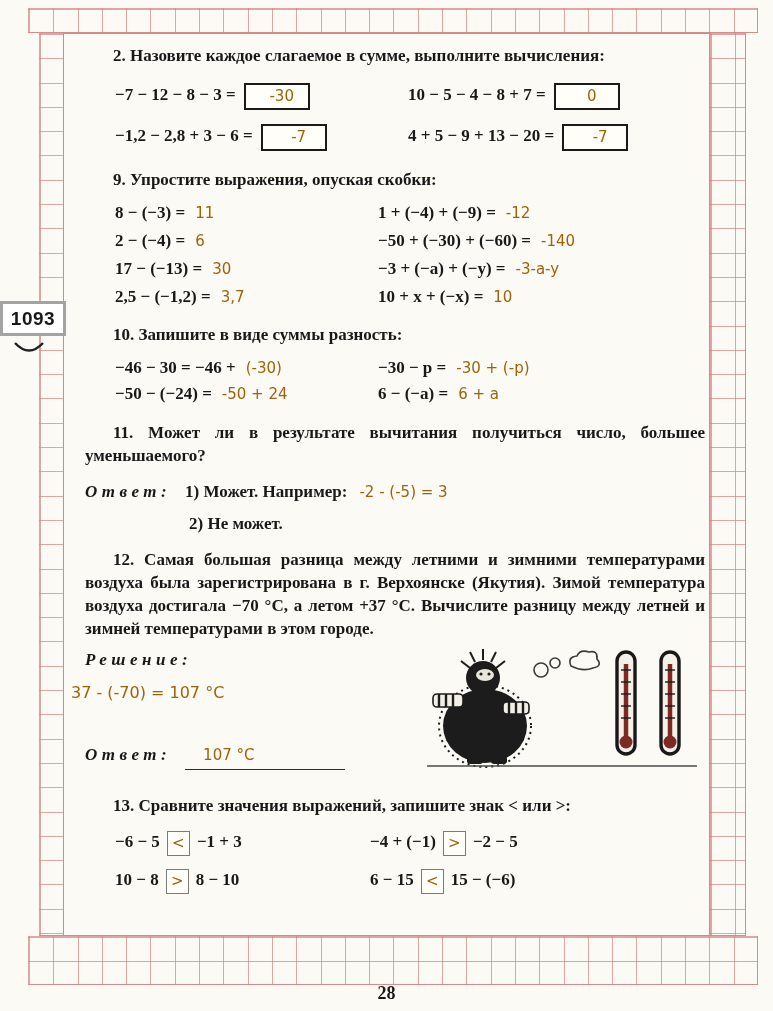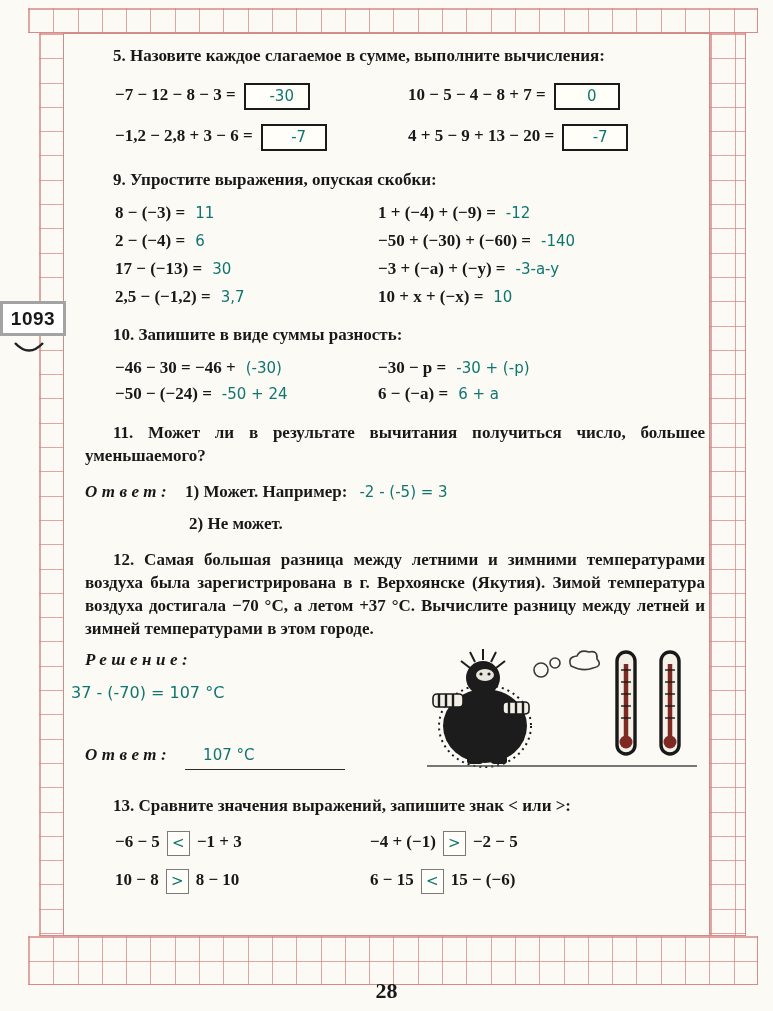--- a/index.html
+++ b/index.html
@@ -136,7 +136,7 @@
 
 <div class="content">
 
-  <p class="task-title">5. Назовите каждое слагаемое в сумме, выполните вычисления:</p>
+  <p class="task-title">2. Назовите каждое слагаемое в сумме, выполните вычисления:</p>
   <div class="eqrow t8row">
     <div class="cl">
       <span class="pr">−7 − 12 − 8 − 3 =</span><span class="ansbox">

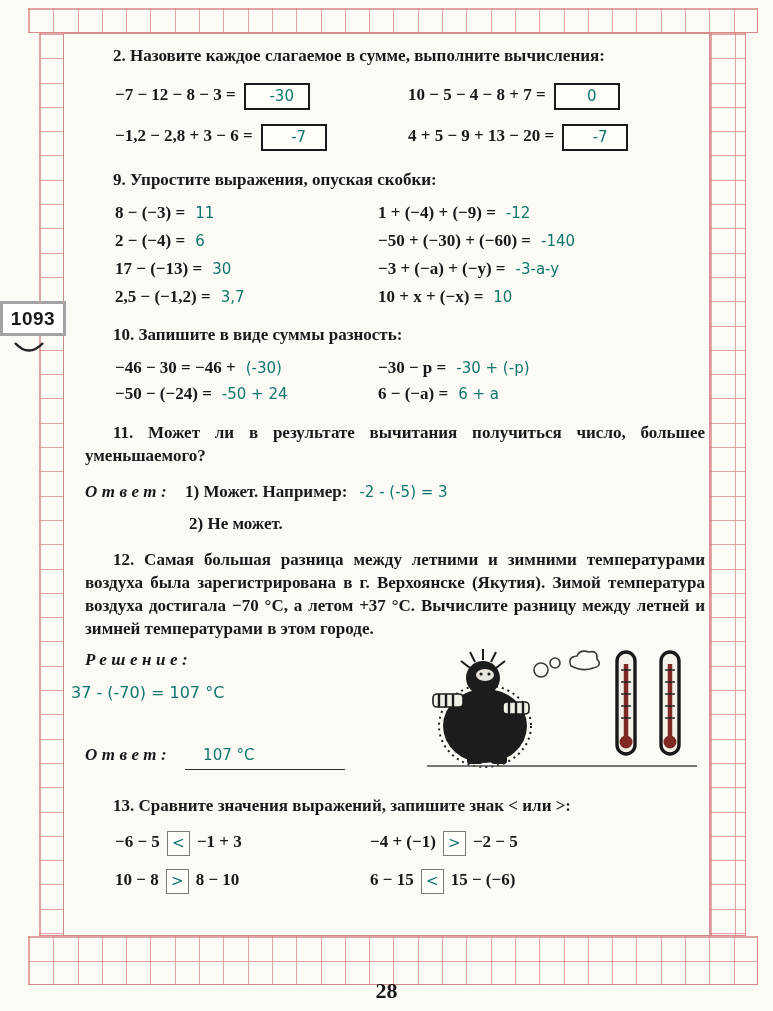--- a/index.html
+++ b/index.html
@@ -50,7 +50,7 @@
   .pr { font-size: 17px; font-weight: 700; }
   .hw {
     font-family: "DejaVu Sans", sans-serif;
-    font-size: 15px; color: #0f766e; font-weight: 400;
+    font-size: 15px; color: #a16207; font-weight: 400;
   }
 
   .eqrow { display: flex; margin-left: 30px; align-items: center; gap: 8px; }

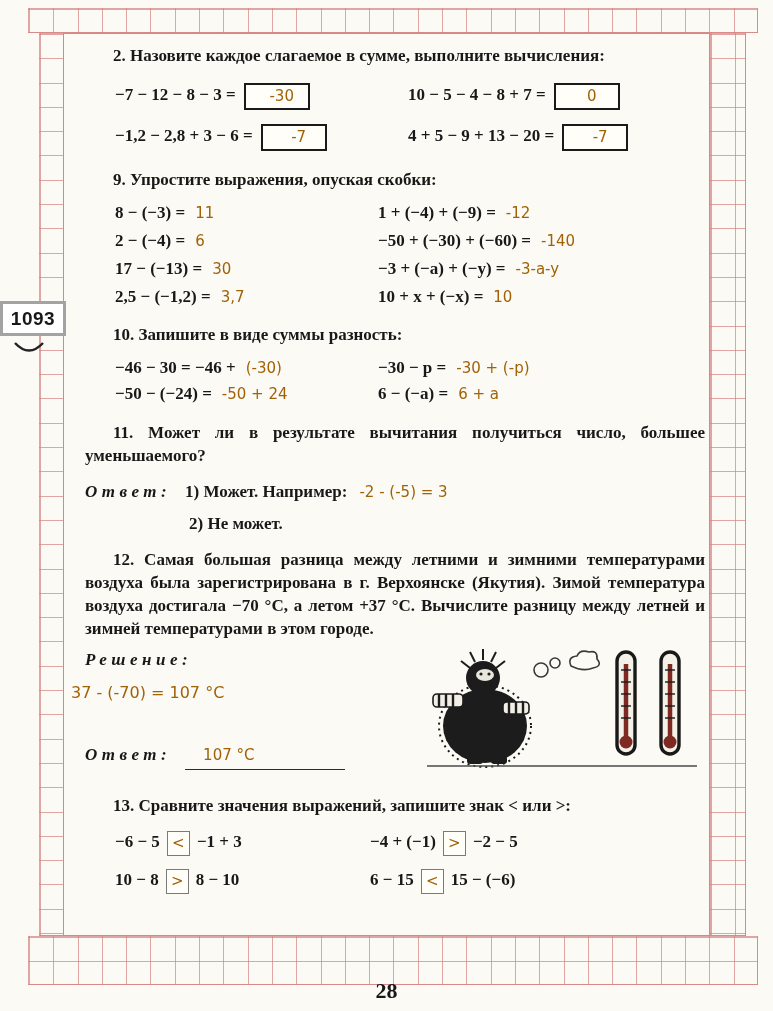--- a/index.html
+++ b/index.html
@@ -115,7 +115,7 @@
 
   .pagenum {
     position: absolute; left: 0; right: 0; bottom: 7px;
-    text-align: center; font-size: 22px; font-weight: 700;
+    text-align: center; font-size: 18px; font-weight: 700;
   }
 </style>
 </head>

